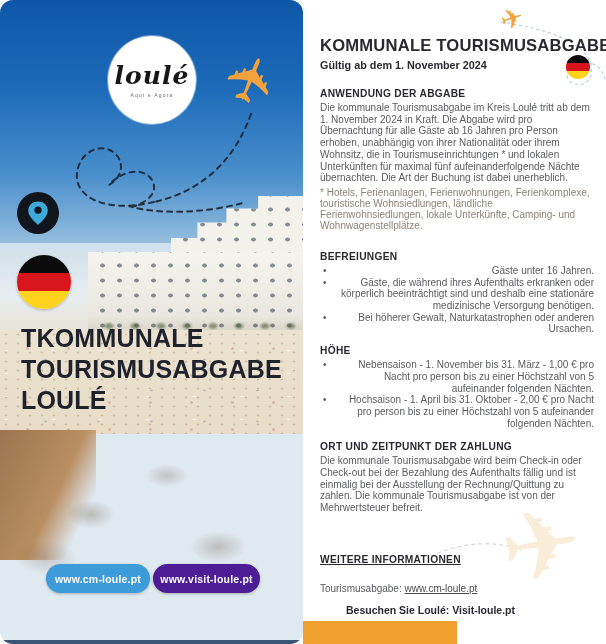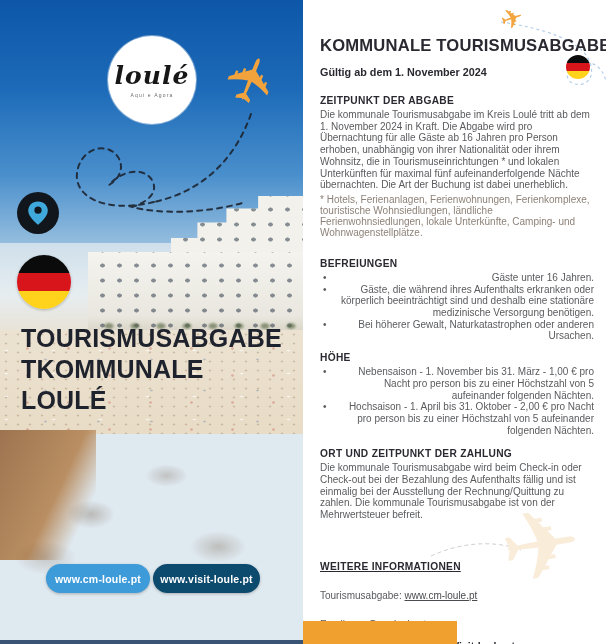--- a/index.html
+++ b/index.html
@@ -14,6 +14,7 @@
   .left {
     position:absolute; left:0; top:0; width:303px; height:644px; overflow:hidden;
     background:#dfe9f0;
+    border-radius:13px;
   }
   .sky {
     position:absolute; left:0; top:0; width:303px; height:250px;

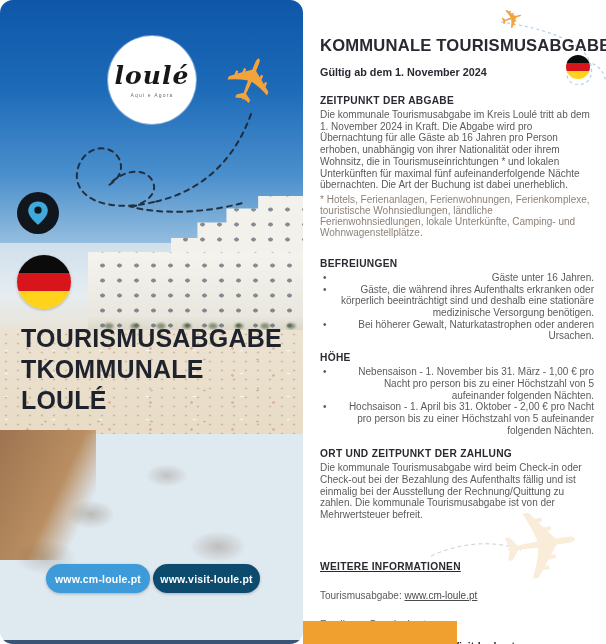--- a/index.html
+++ b/index.html
@@ -150,7 +150,7 @@
     font-size:16.6px; font-weight:800; color:#2a2931; letter-spacing:.2px;
     line-height:20px; white-space:nowrap;
   }
-  .subtitle { margin-top:10px; font-size:10.8px; font-weight:700; color:#2a2931; line-height:13px; }
+  .subtitle { margin-top:3px; font-size:10.8px; font-weight:700; color:#2a2931; line-height:13px; }
   .sec-head {
     font-size:10.2px; font-weight:800; color:#2a2931; letter-spacing:.3px; line-height:12px;
   }

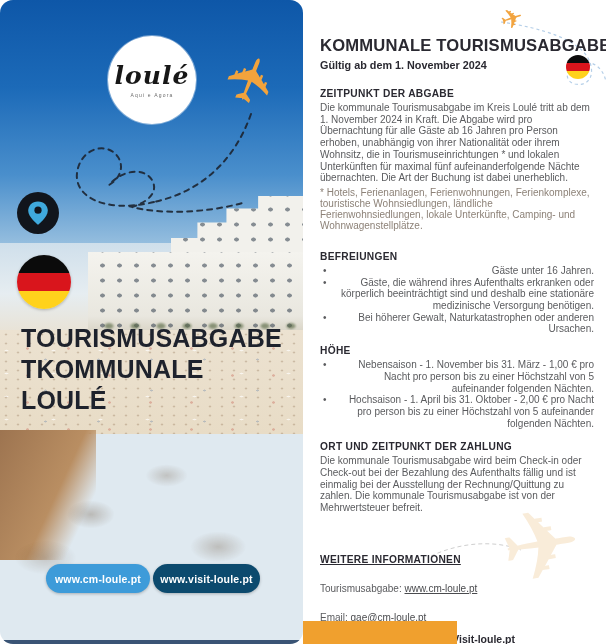--- a/index.html
+++ b/index.html
@@ -241,7 +241,7 @@
       <div class="h1">KOMMUNALE TOURISMUSABGABE</div>
       <div class="subtitle">Gültig ab dem 1. November 2024</div>
 
-      <div class="sec-head mt-s1">ZEITPUNKT DER ABGABE</div>
+      <div class="sec-head mt-s1">ANWENDUNG DER ABGABE</div>
       <div class="body-txt">Die kommunale Tourismusabgabe im Kreis Loulé tritt ab dem 1. November 2024 in Kraft. Die Abgabe wird pro Übernachtung für alle Gäste ab 16 Jahren pro Person erhoben, unabhängig von ihrer Nationalität oder ihrem Wohnsitz, die in Tourismuseinrichtungen * und lokalen Unterkünften für maximal fünf aufeinanderfolgende Nächte übernachten. Die Art der Buchung ist dabei unerheblich.</div>
       <div class="footnote">* Hotels, Ferienanlagen, Ferienwohnungen, Ferienkomplexe, touristische Wohnsiedlungen, ländliche Ferienwohnsiedlungen, lokale Unterkünfte, Camping- und Wohnwagenstellplätze.</div>
 

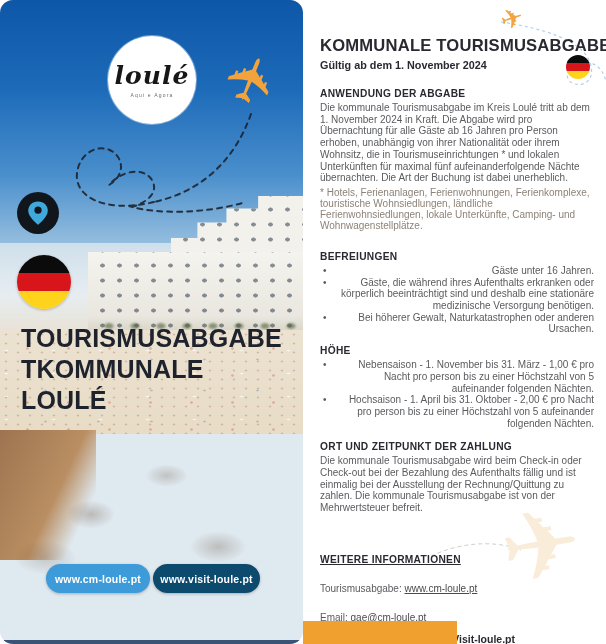--- a/index.html
+++ b/index.html
@@ -217,8 +217,8 @@
     <div class="flag-left"></div>
 
     <div class="poster-title">
+      <span class="tl">TKOMMUNALE</span>
       <span class="tl">TOURISMUSABGABE</span>
-      <span class="tl">TKOMMUNALE</span>
       <span class="tl">LOULÉ</span>
     </div>
 

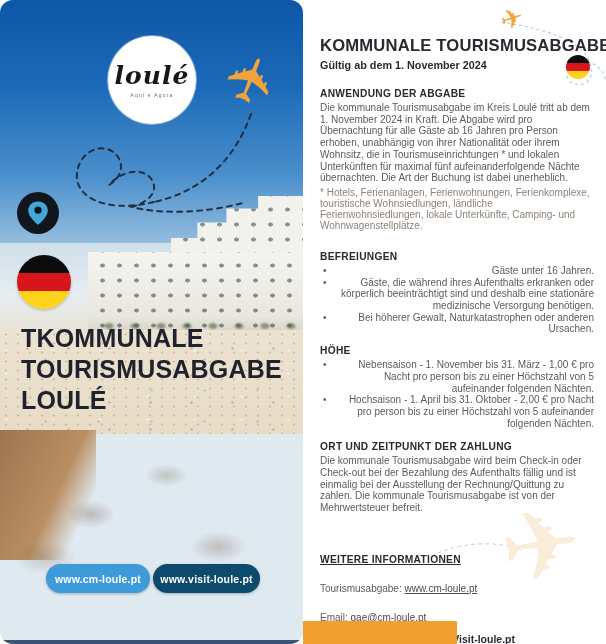--- a/index.html
+++ b/index.html
@@ -123,7 +123,7 @@
     border:none; cursor:pointer; box-shadow:0 1px 3px rgba(0,0,0,.25);
   }
   .pill-blue { left:46px; width:104px; background:#3d9bd9; }
-  .pill-orange { left:153px; width:107px; background:#0c4a6e; }
+  .pill-orange { left:153px; width:107px; background:#4c1d95; }
 
   
   .right {

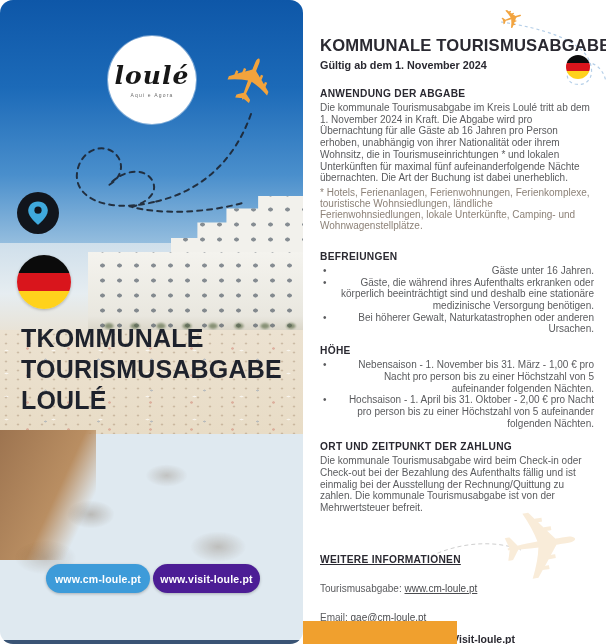--- a/index.html
+++ b/index.html
@@ -278,7 +278,6 @@
 
       <div class="sec-head mt-s5">WEITERE INFORMATIONEN</div>
       <div class="info-line"><span>Tourismusabgabe: </span><a>www.cm-loule.pt</a></div>
-      <div class="info-line"><span>Email: </span><a>gae@cm-loule.pt</a></div>
 
       <div class="visit-line">Besuchen Sie Loulé: Visit-loule.pt</div>
     </div>

